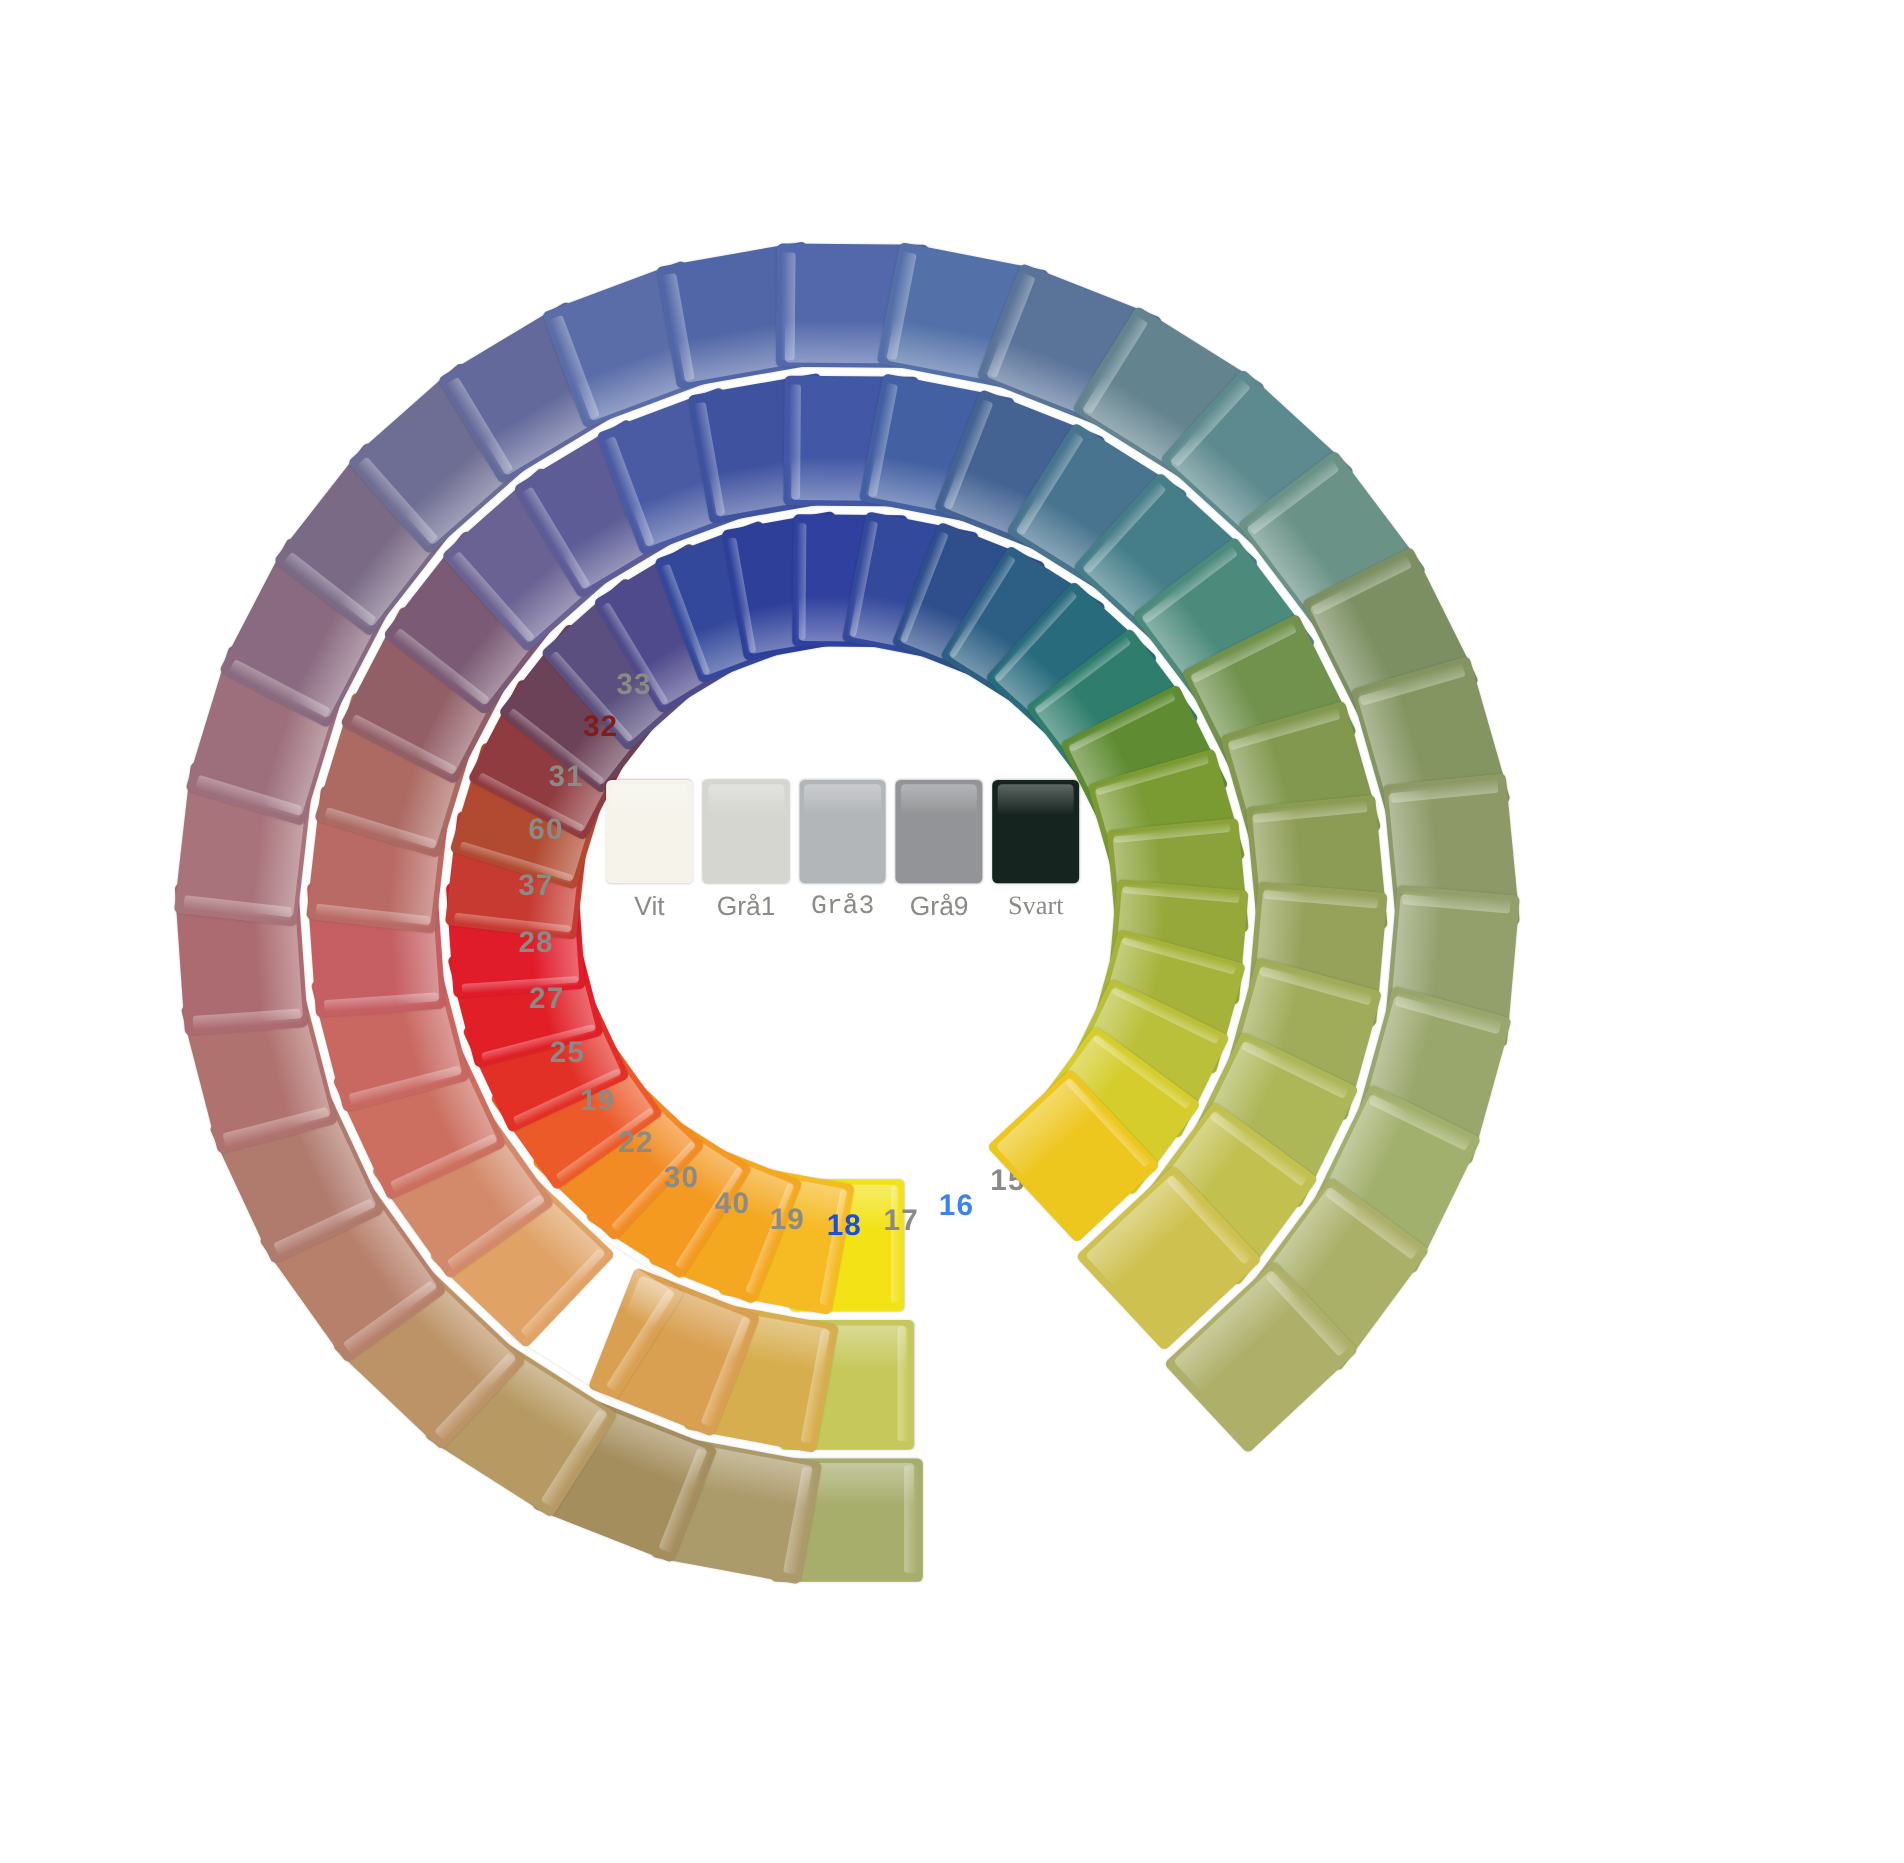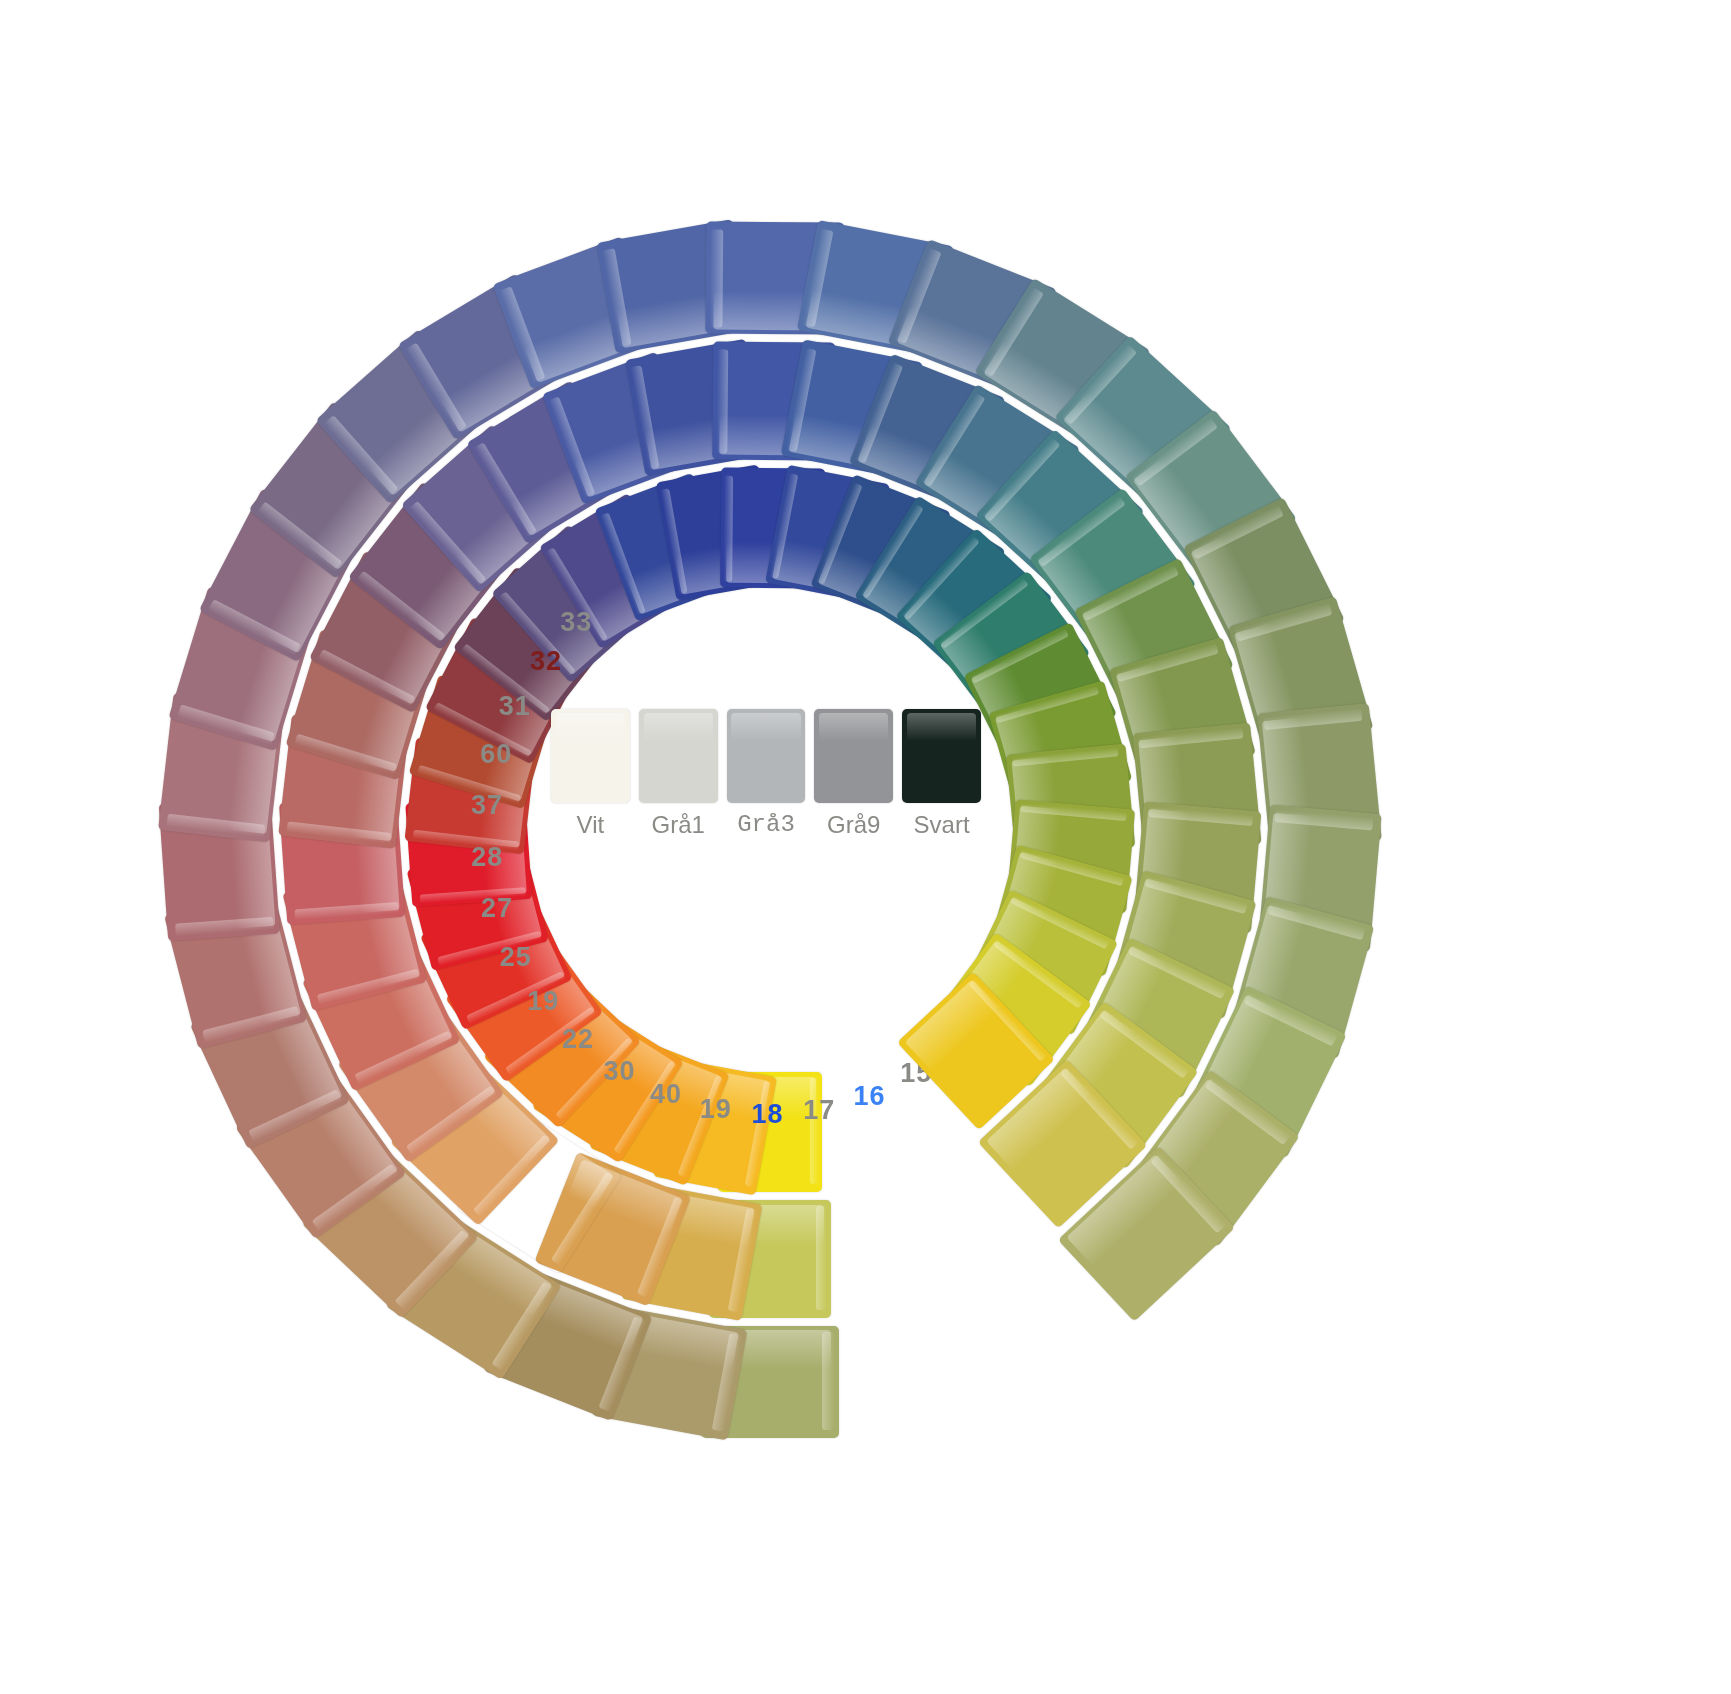--- a/index.html
+++ b/index.html
@@ -531,7 +531,7 @@
       <div class="gsw" style="background: rgb(22, 36, 31);">
         <div class="gloss"></div>
       </div>
-      <div class="glabel" style="color: rgb(138, 138, 134);">Svart</div>
+      <div class="glabel" style="color: rgb(138, 138, 134); font-family: Liberation Serif, serif;">Svart</div>
     </div>
   </div>
 

